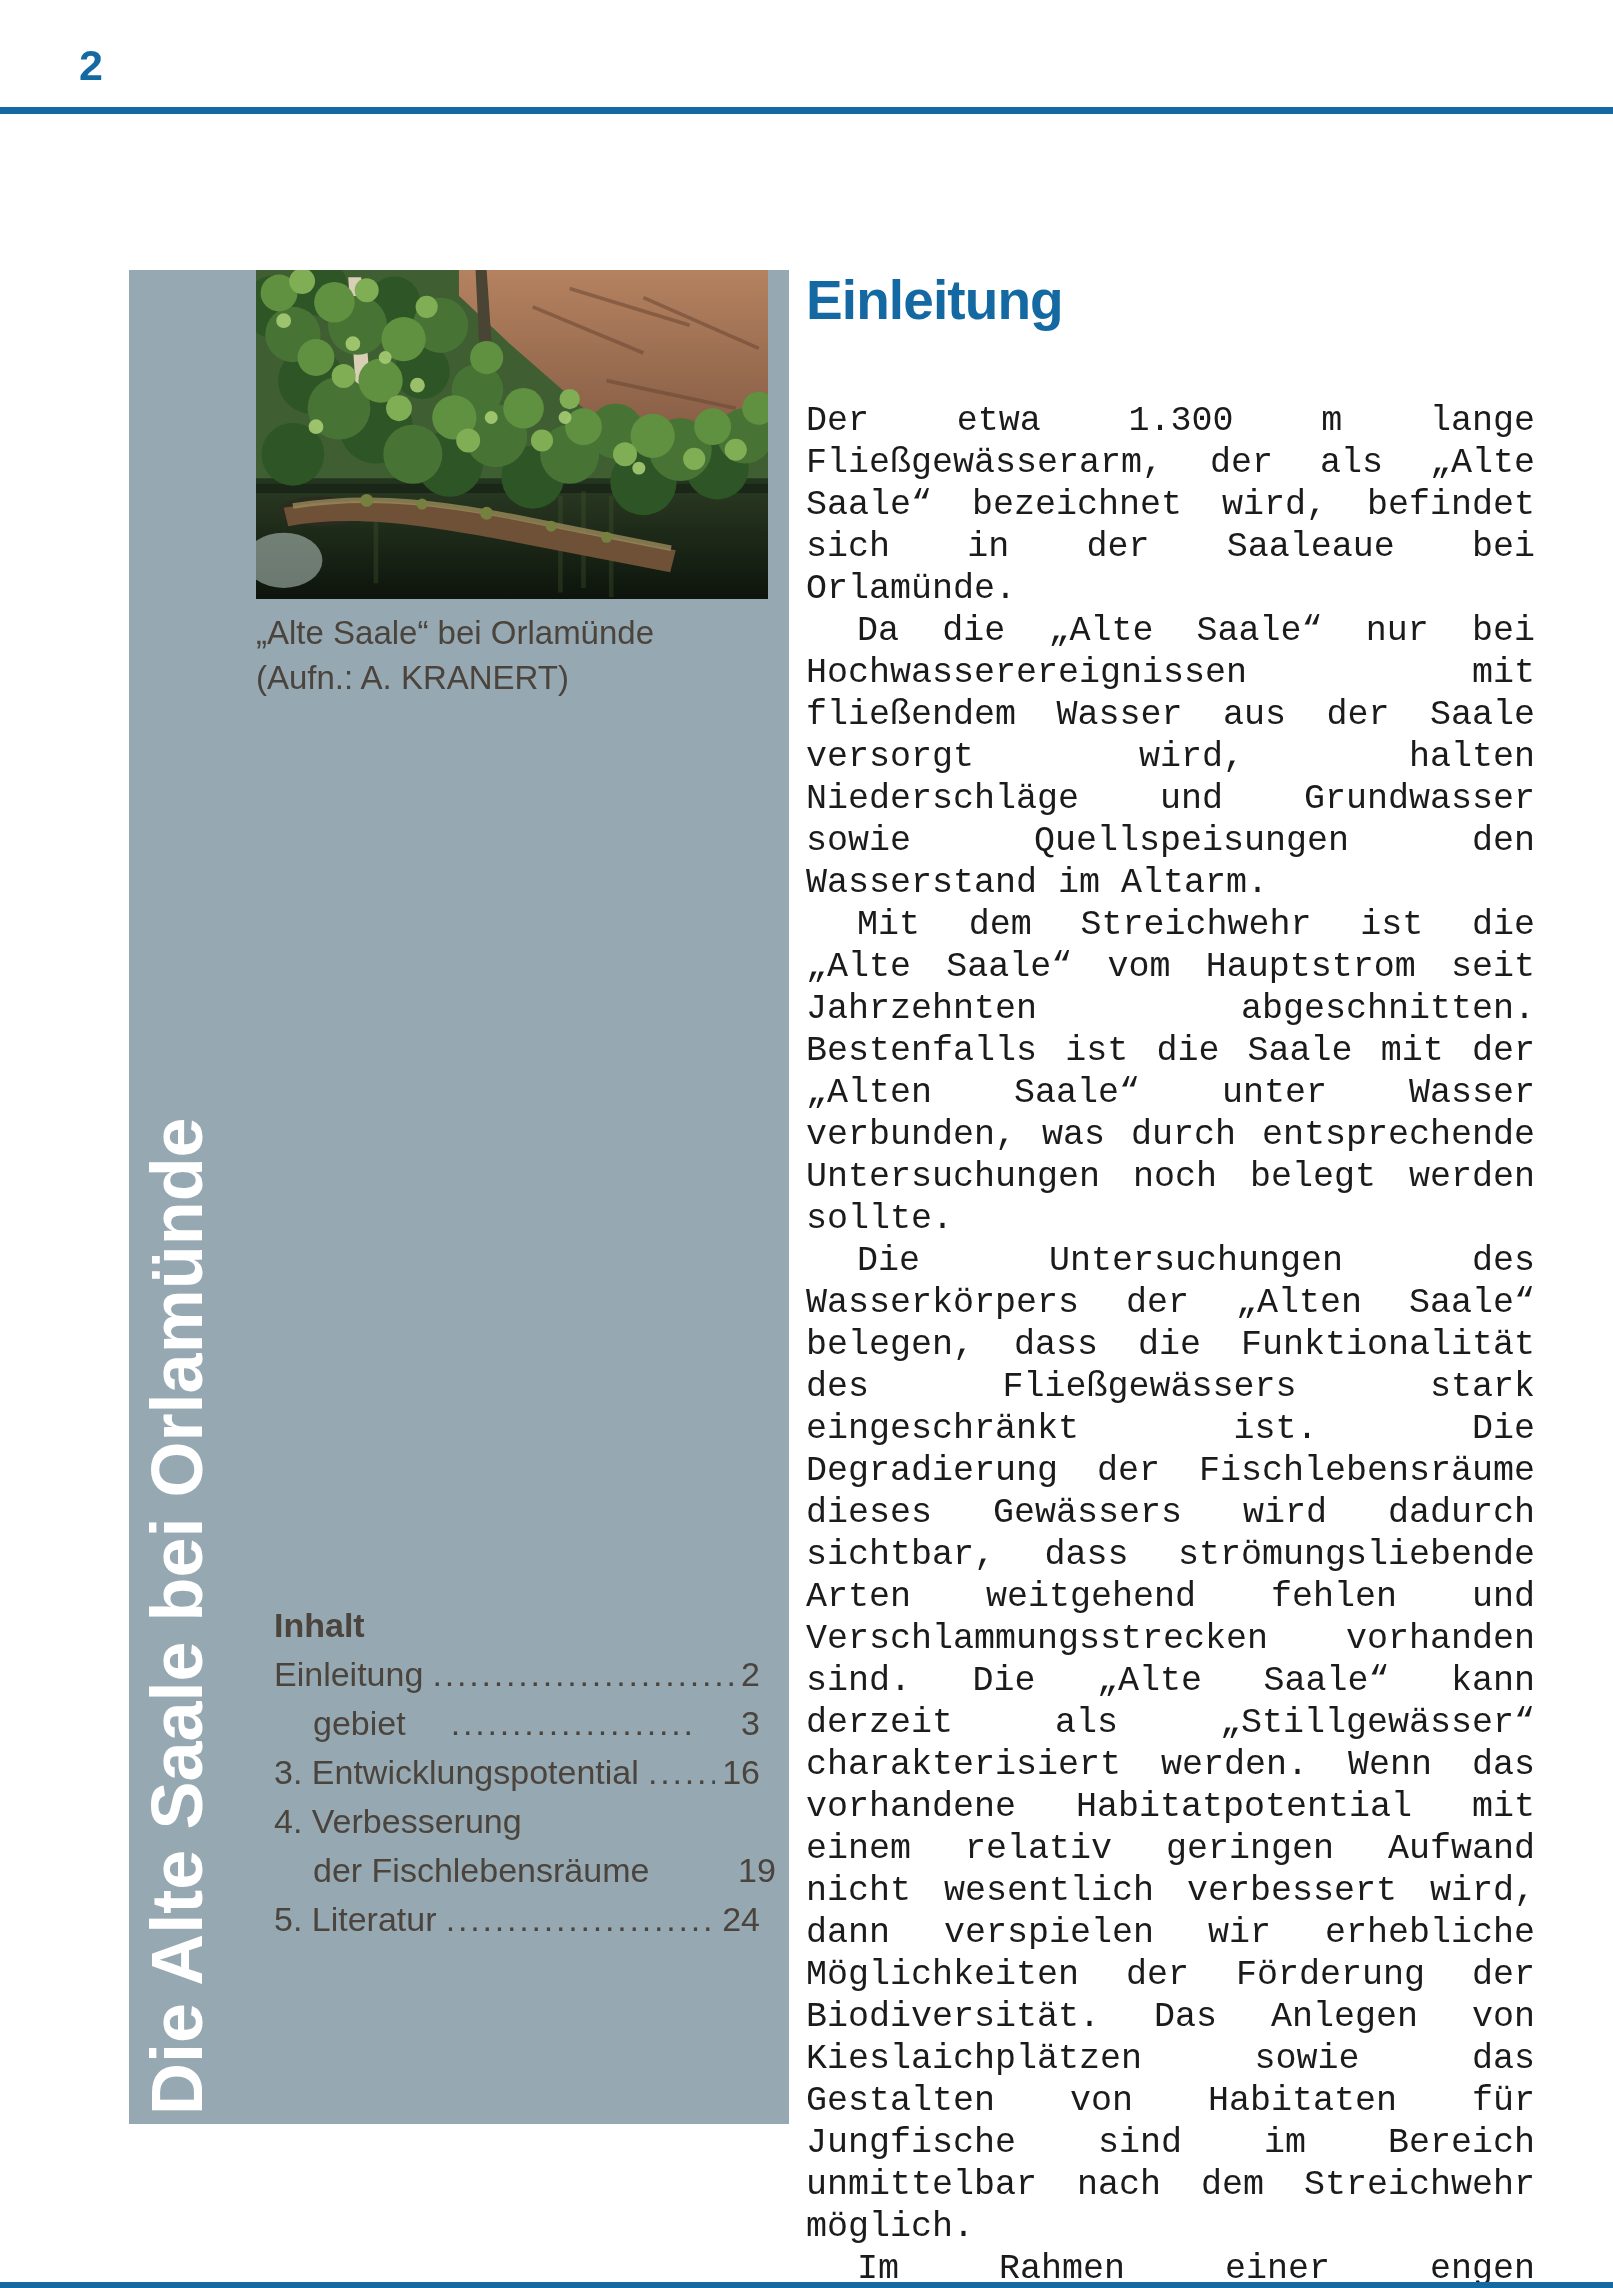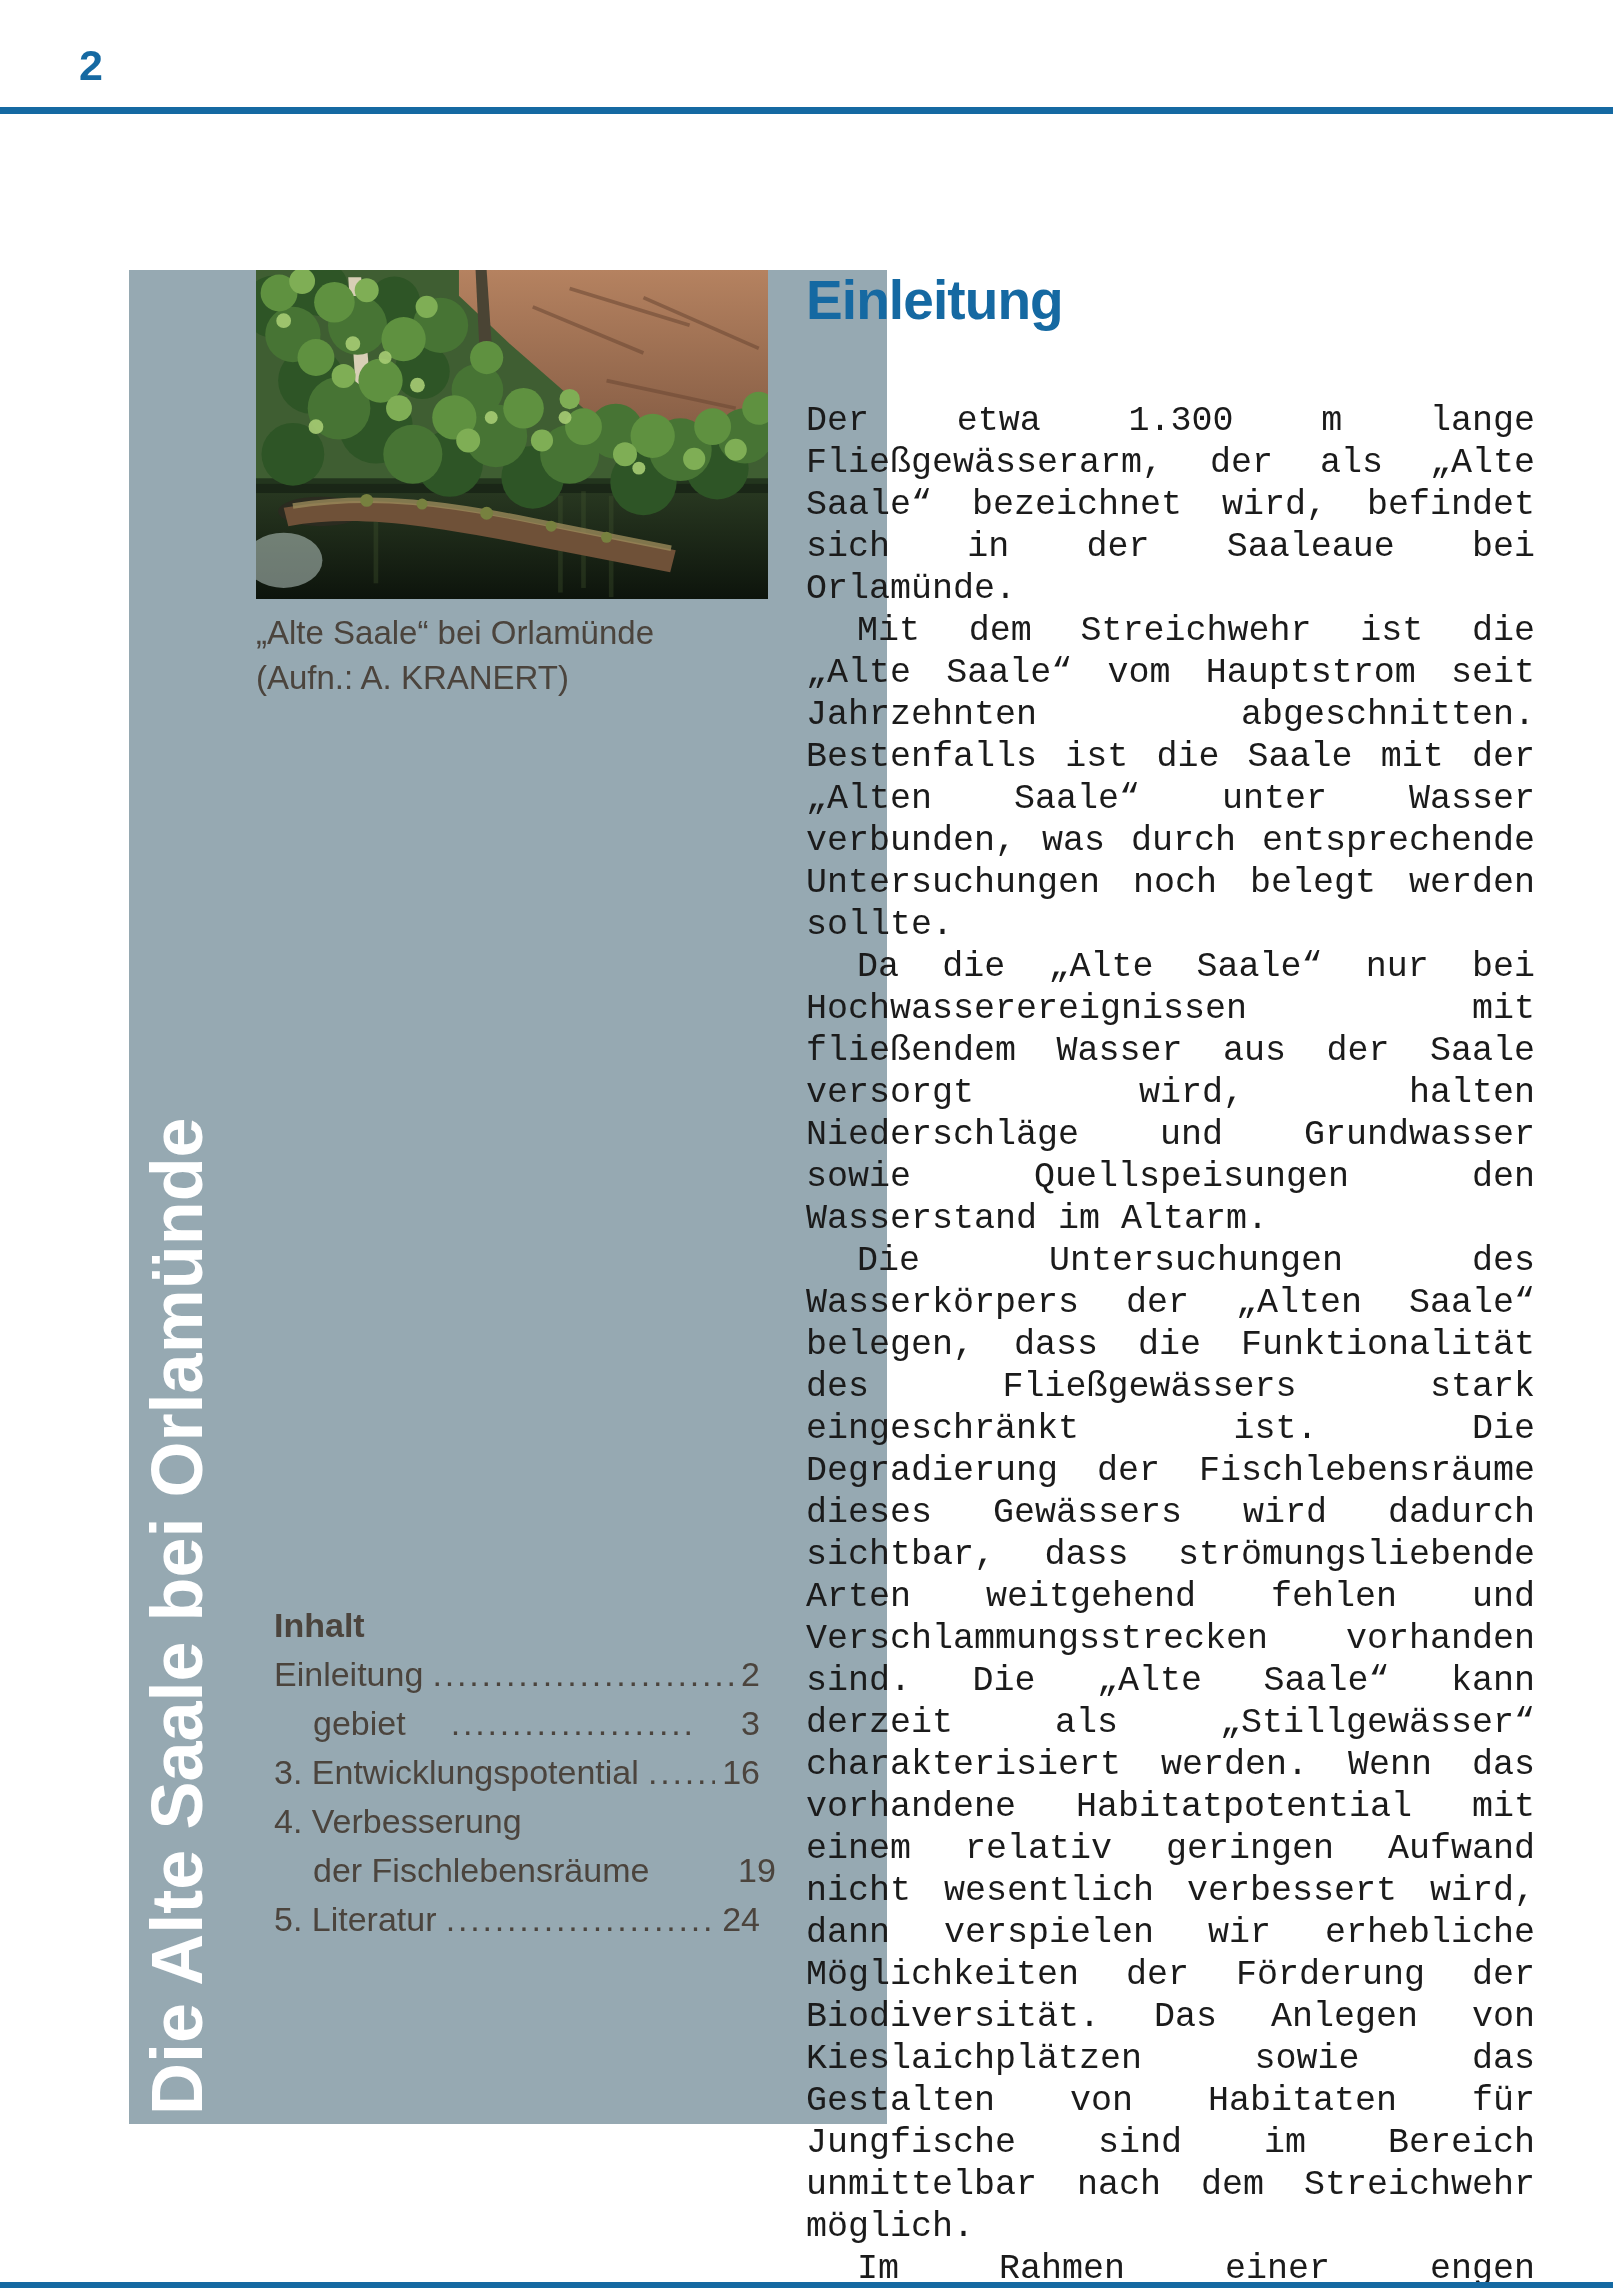--- a/index.html
+++ b/index.html
@@ -18,7 +18,7 @@
   }
   
   .sidebar {
-    position:absolute; left:129px; top:270px; width:758px; height:1854px;
+    position:absolute; left:129px; top:270px; width:660px; height:1854px;
     background:var(--sidebar-bg);
   }
   .photo {

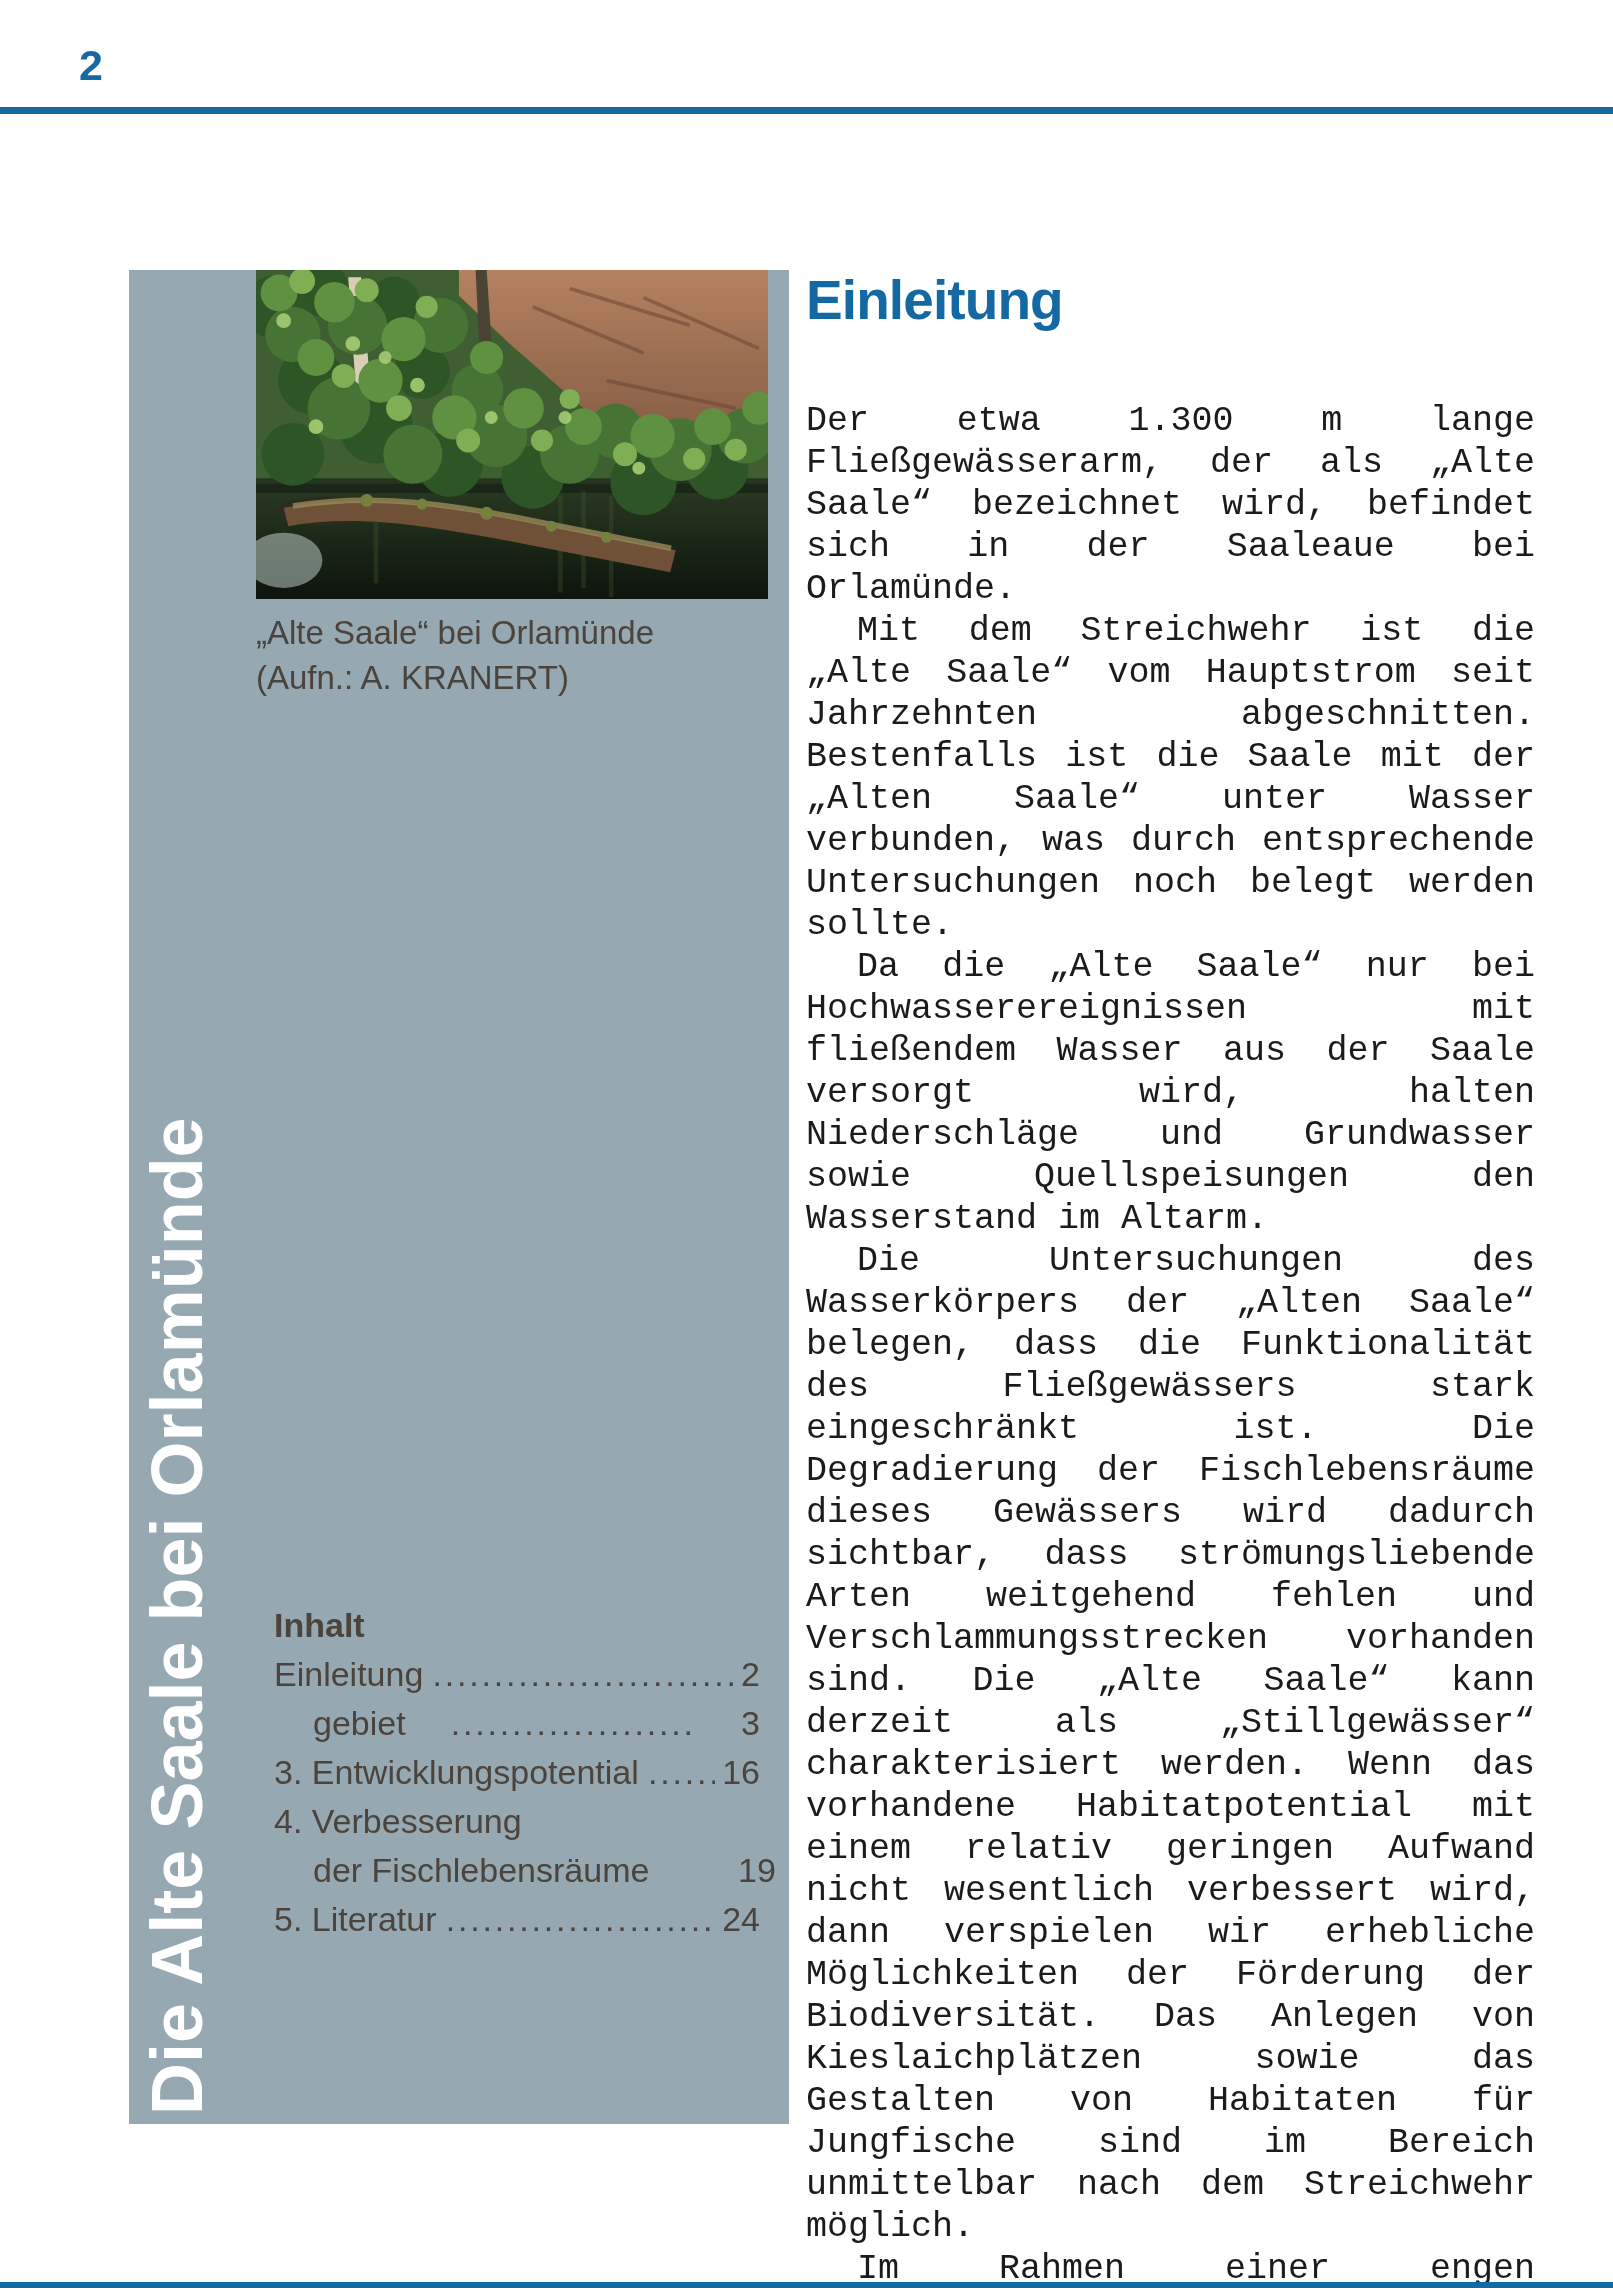--- a/index.html
+++ b/index.html
@@ -233,8 +233,8 @@
     <h1 class="heading">Einleitung</h1>
     <div class="bodycopy">
       <p>Der etwa 1.300 m lange Fließgewässerarm, der als „Alte Saale“ bezeichnet wird, befindet sich in der Saaleaue bei Orlamünde.</p>
+      <p>Da die „Alte Saale“ nur bei Hochwasserereignissen mit fließendem Wasser aus der Saale versorgt wird, halten Niederschläge und Grundwasser sowie Quellspeisungen den Wasserstand im Altarm.</p>
       <p>Mit dem Streichwehr ist die „Alte Saale“ vom Hauptstrom seit Jahrzehnten abgeschnitten. Bestenfalls ist die Saale mit der „Alten Saale“ unter Wasser verbunden, was durch entsprechende Untersuchungen noch belegt werden sollte.</p>
-      <p>Da die „Alte Saale“ nur bei Hochwasserereignissen mit fließendem Wasser aus der Saale versorgt wird, halten Niederschläge und Grundwasser sowie Quellspeisungen den Wasserstand im Altarm.</p>
       <p>Die Untersuchungen des Wasserkörpers der „Alten Saale“ belegen, dass die Funktionalität des Fließgewässers stark eingeschränkt ist. Die Degradierung der Fischlebensräume dieses Gewässers wird dadurch sichtbar, dass strömungsliebende Arten weitgehend fehlen und Verschlammungsstrecken vorhanden sind. Die „Alte Saale“ kann derzeit als „Stillgewässer“ charakterisiert werden. Wenn das vorhandene Habitatpotential mit einem relativ geringen Aufwand nicht wesentlich verbessert wird, dann verspielen wir erhebliche Möglichkeiten der Förderung der Biodiversität. Das Anlegen von Kieslaichplätzen sowie das Gestalten von Habitaten für Jungfische sind im Bereich unmittelbar nach dem Streichwehr möglich.</p>
       <p>Im Rahmen einer engen Zusammenarbeit zwischen dem Lehrstuhl für Aquatische Systembiologie der Technischen Universität München, dem Verband für Angeln und Naturschutz Thüringen und der Arbeitsgruppe Artenschutz Thüringen konnte die „Alte Saale“ eingehend untersucht und Empfehlungen für die Praxis abgeleitet werden.</p>
     </div>

